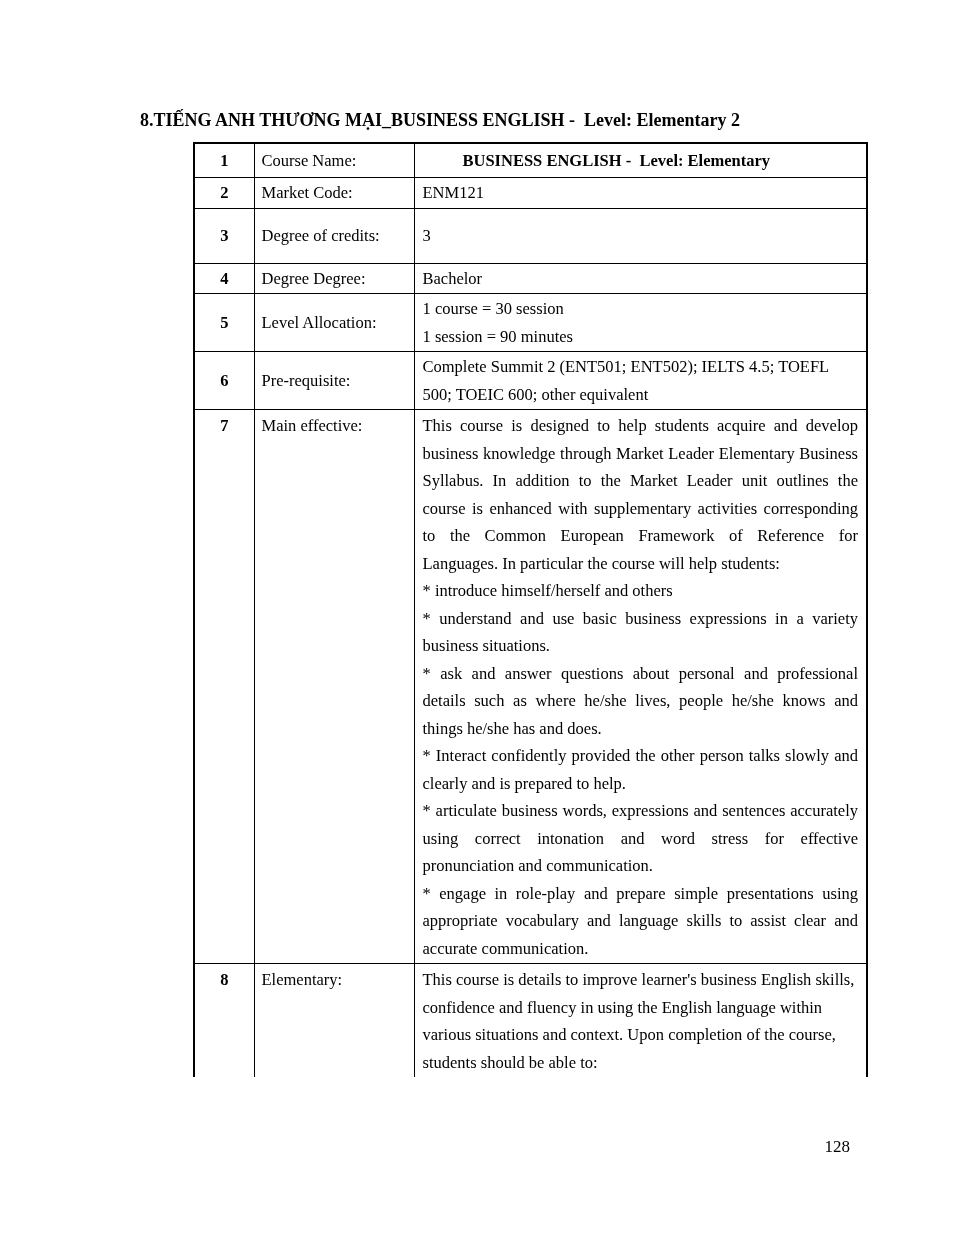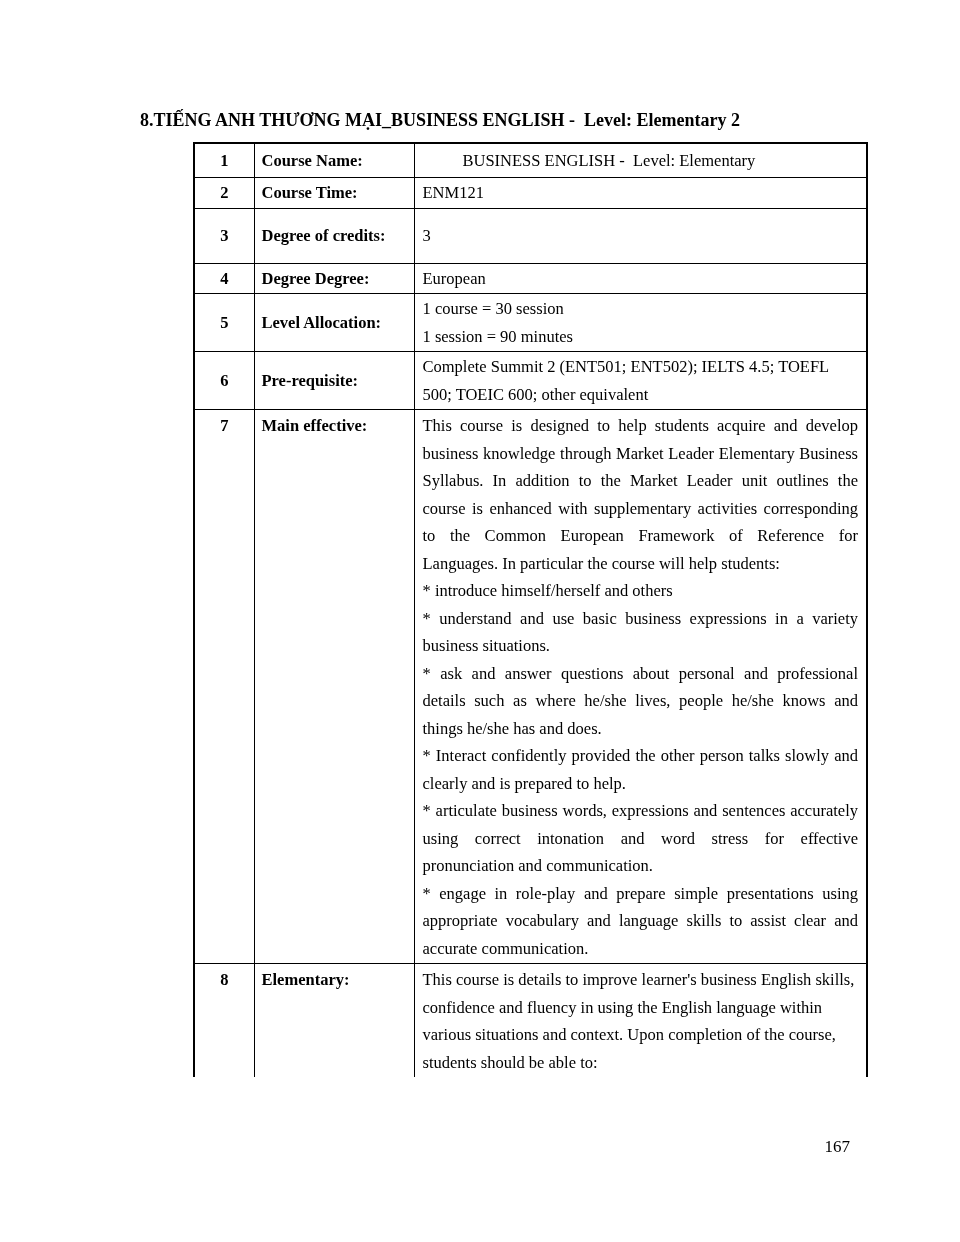--- a/index.html
+++ b/index.html
@@ -48,7 +48,7 @@
     font-weight: bold;
   }
   .label-cell {
-    font-weight: bold;
+    font-weight: normal;
     padding-left: 7px !important;
     padding-right: 4px !important;
   }

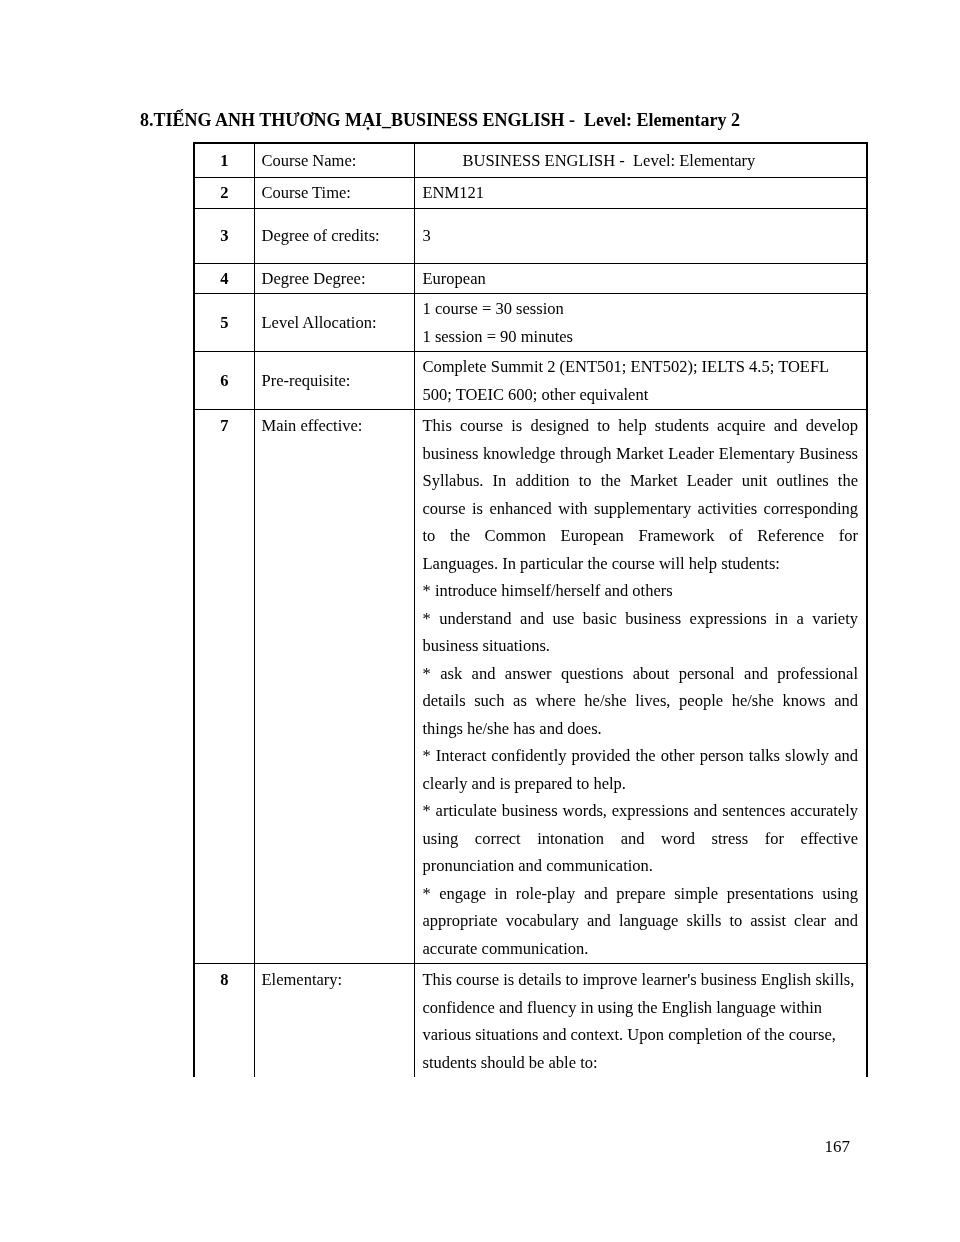--- a/index.html
+++ b/index.html
@@ -63,7 +63,7 @@
   .course-table tr:nth-child(5) { height: 55px; }
   .course-table tr:nth-child(6) { height: 56px; }
   
-  .course-table tr:nth-child(1) .value-cell { font-weight: normal; padding-left: 48px; }
+  .course-table tr:nth-child(1) .value-cell { font-weight: bold; padding-left: 48px; }
   
   .course-table tr:nth-child(7) td,
   .course-table tr:nth-child(8) td { vertical-align: top; padding-top: 2px; }

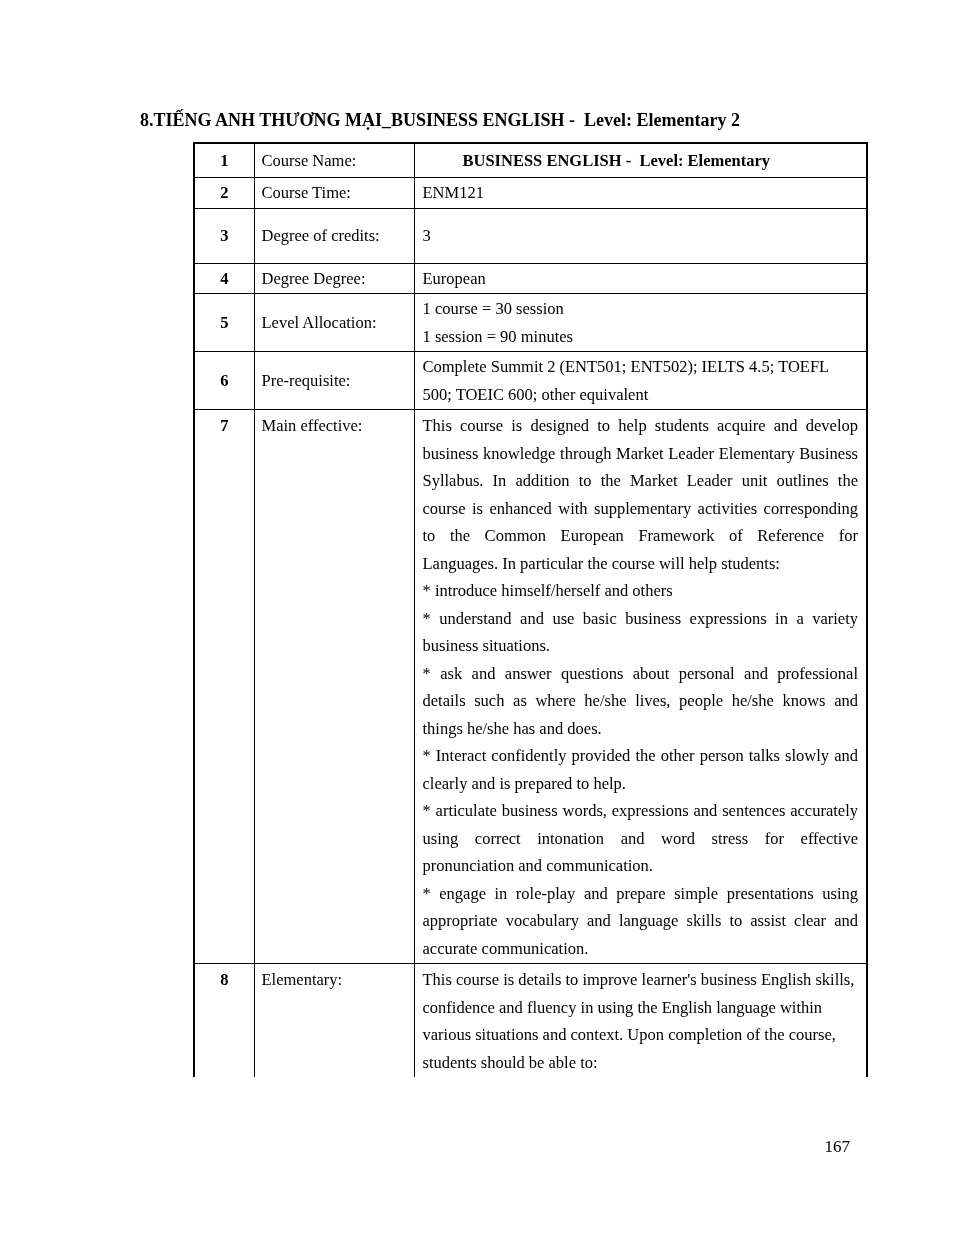--- a/index.html
+++ b/index.html
@@ -99,7 +99,7 @@
       </tr>
       <tr>
         <td class="num-cell">2</td>
-        <td class="label-cell">Course Time:</td>
+        <td class="label-cell">Market Code:</td>
         <td class="value-cell">ENM121</td>
       </tr>
       <tr>

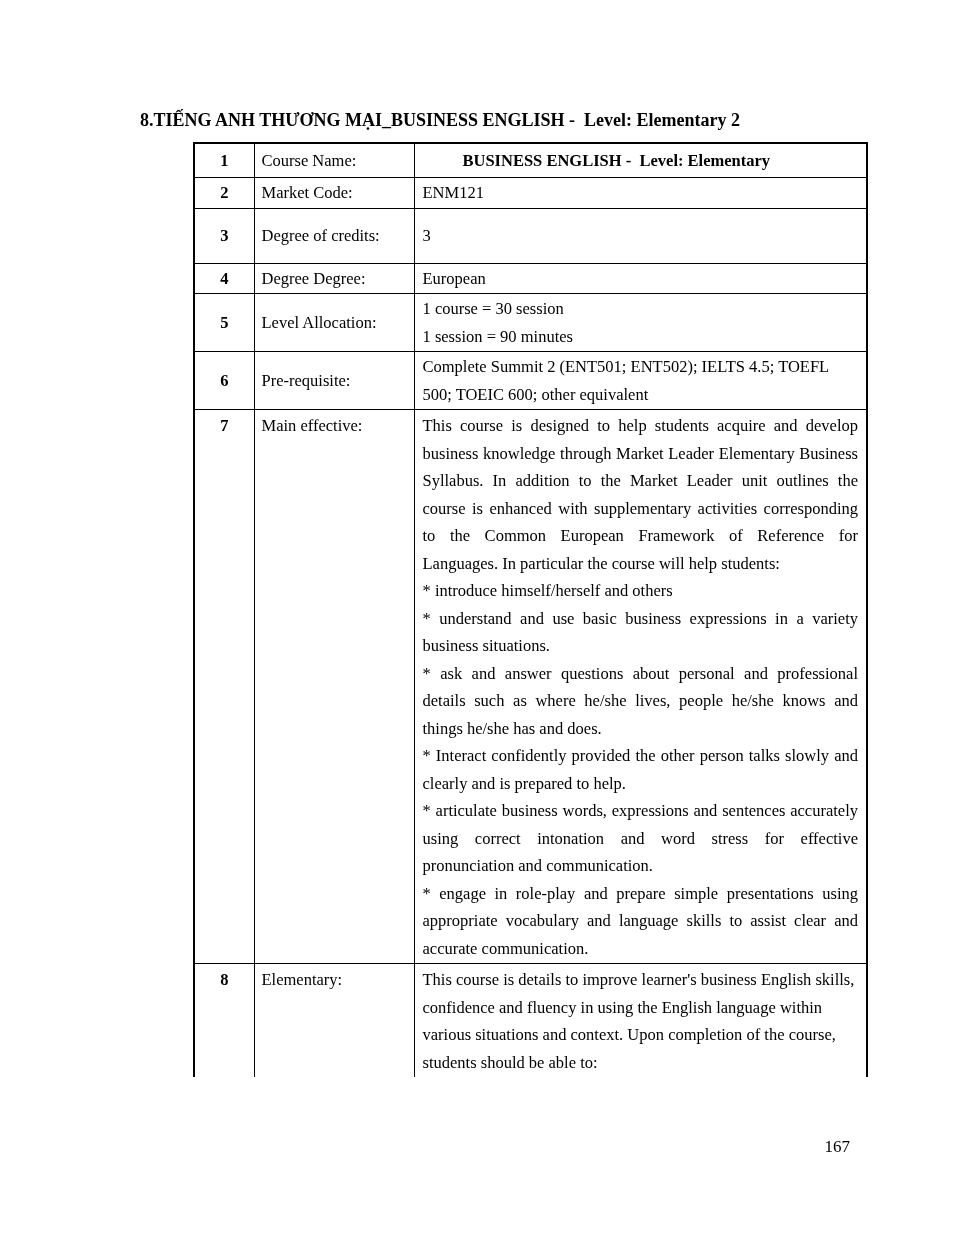--- a/index.html
+++ b/index.html
@@ -110,7 +110,7 @@
       <tr>
         <td class="num-cell">4</td>
         <td class="label-cell">Degree Degree:</td>
-        <td class="value-cell">European</td>
+        <td class="value-cell">Bachelor</td>
       </tr>
       <tr>
         <td class="num-cell">5</td>

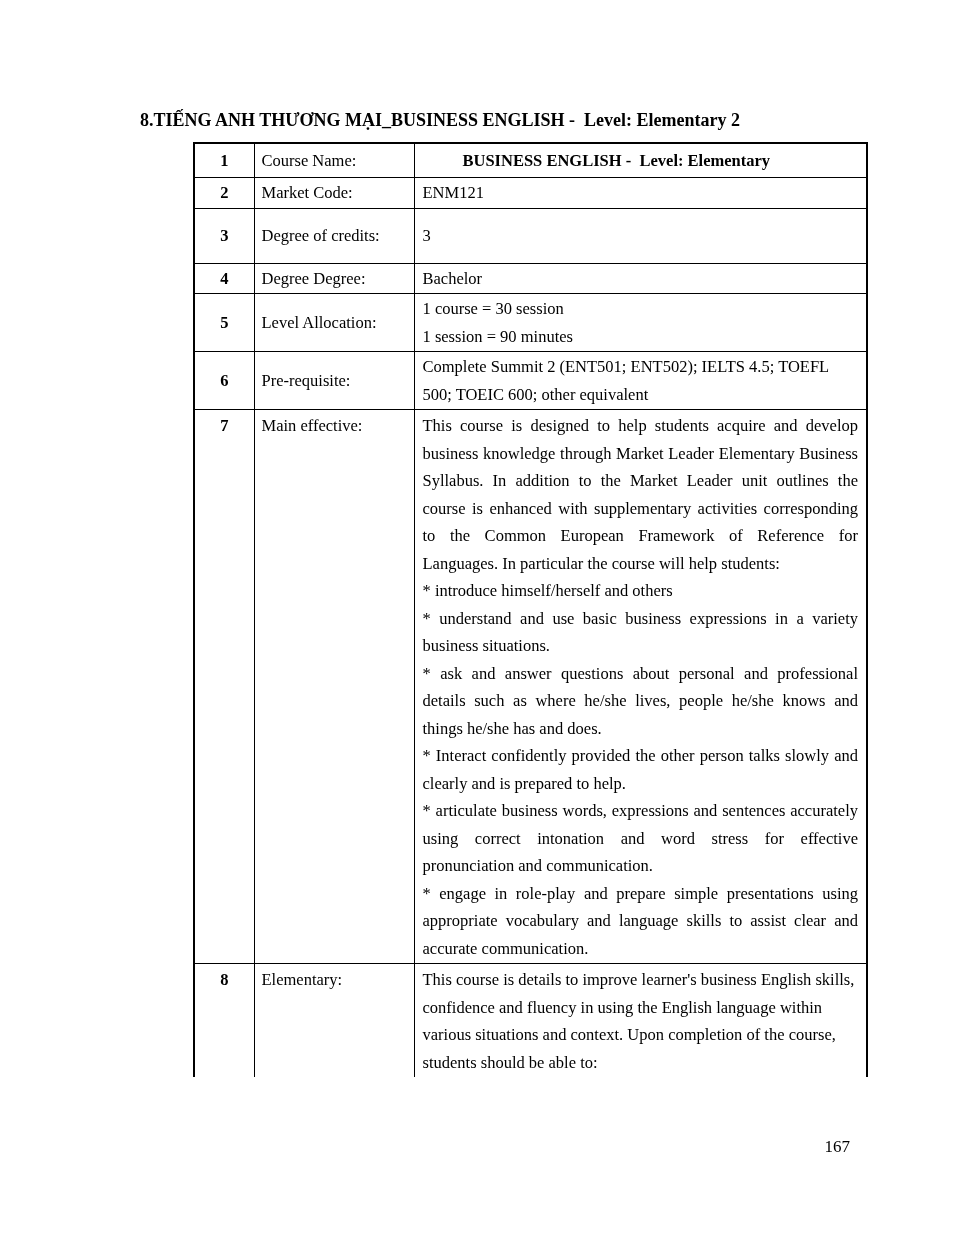--- a/index.html
+++ b/index.html
@@ -142,7 +142,7 @@
     </tbody>
   </table>
 
-  <div class="page-number">167</div>
+  <div class="page-number">128</div>
 
 </div>
 

